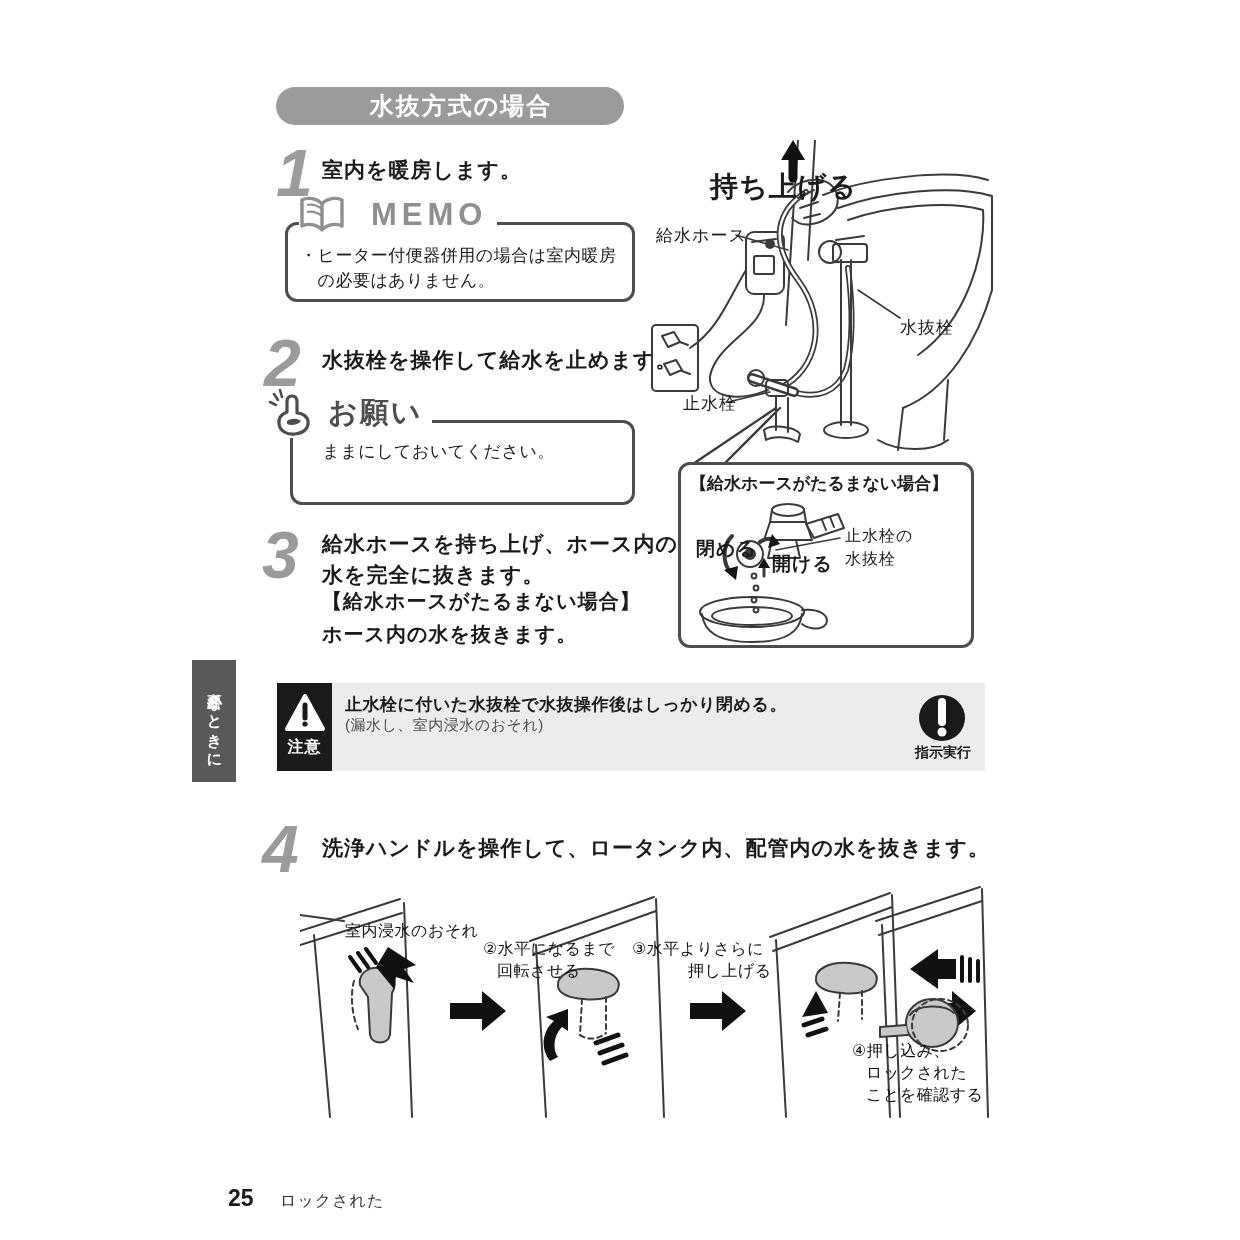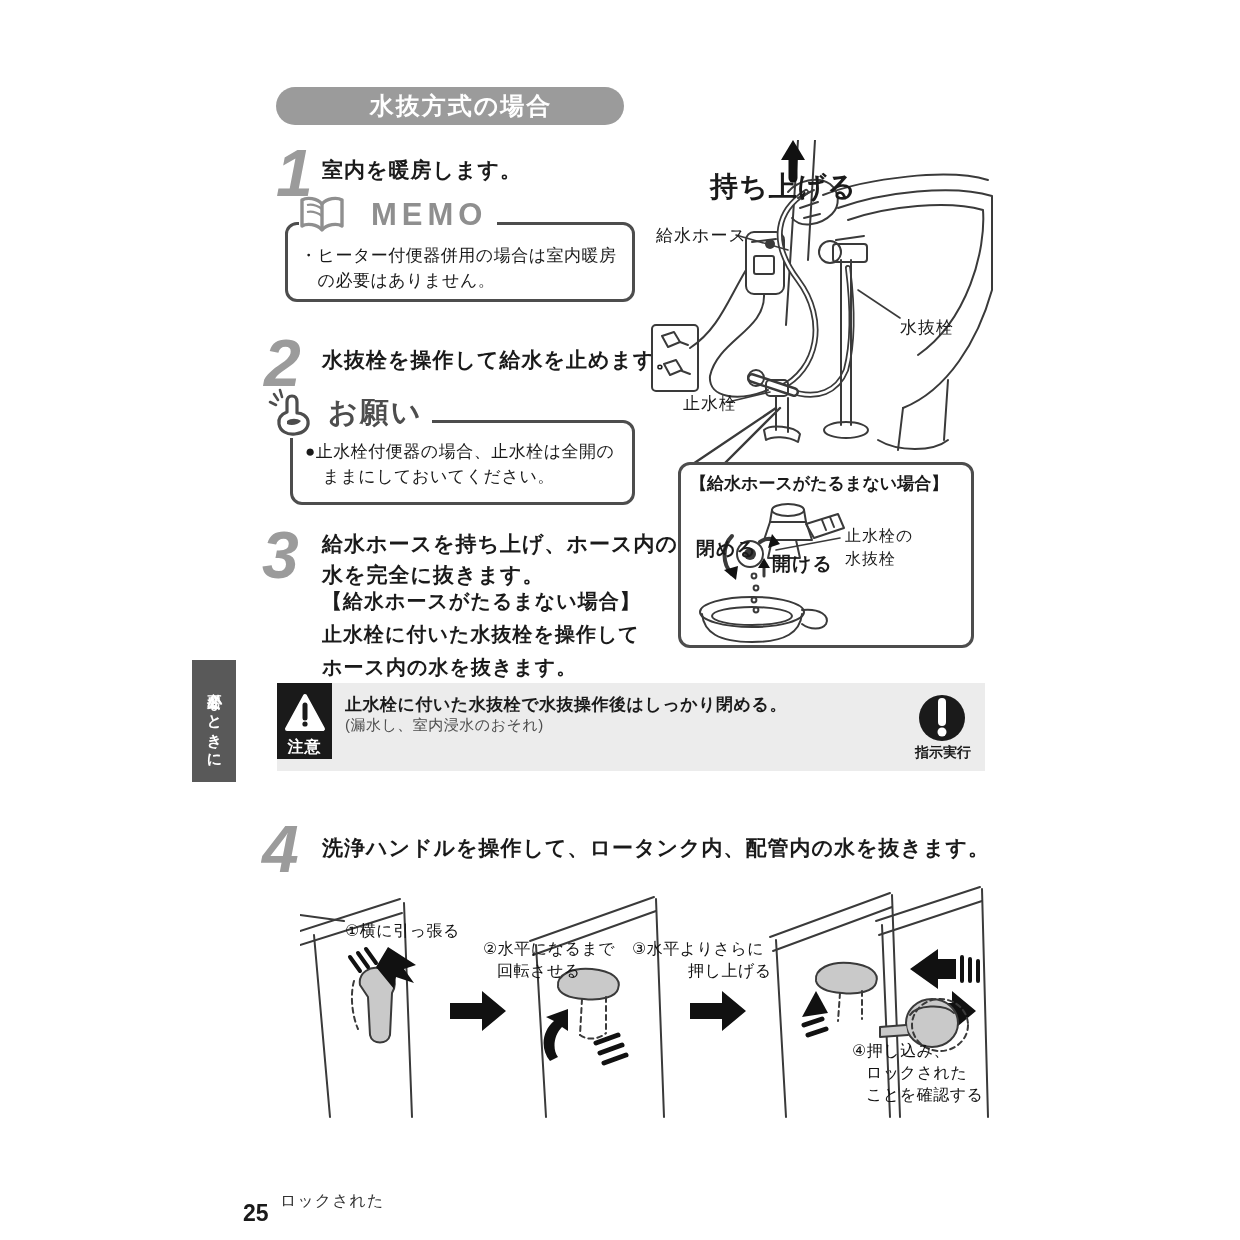--- a/index.html
+++ b/index.html
@@ -81,7 +81,6 @@
   </div>
 
   <div class="abs notebox" style="left:290px;top:420px;width:345px;height:85px;padding-top:16px;z-index:2;">
-    <div>●止水栓付便器の場合、止水栓は全開の</div>
     <div>　ままにしておいてください。</div>
   </div>
 

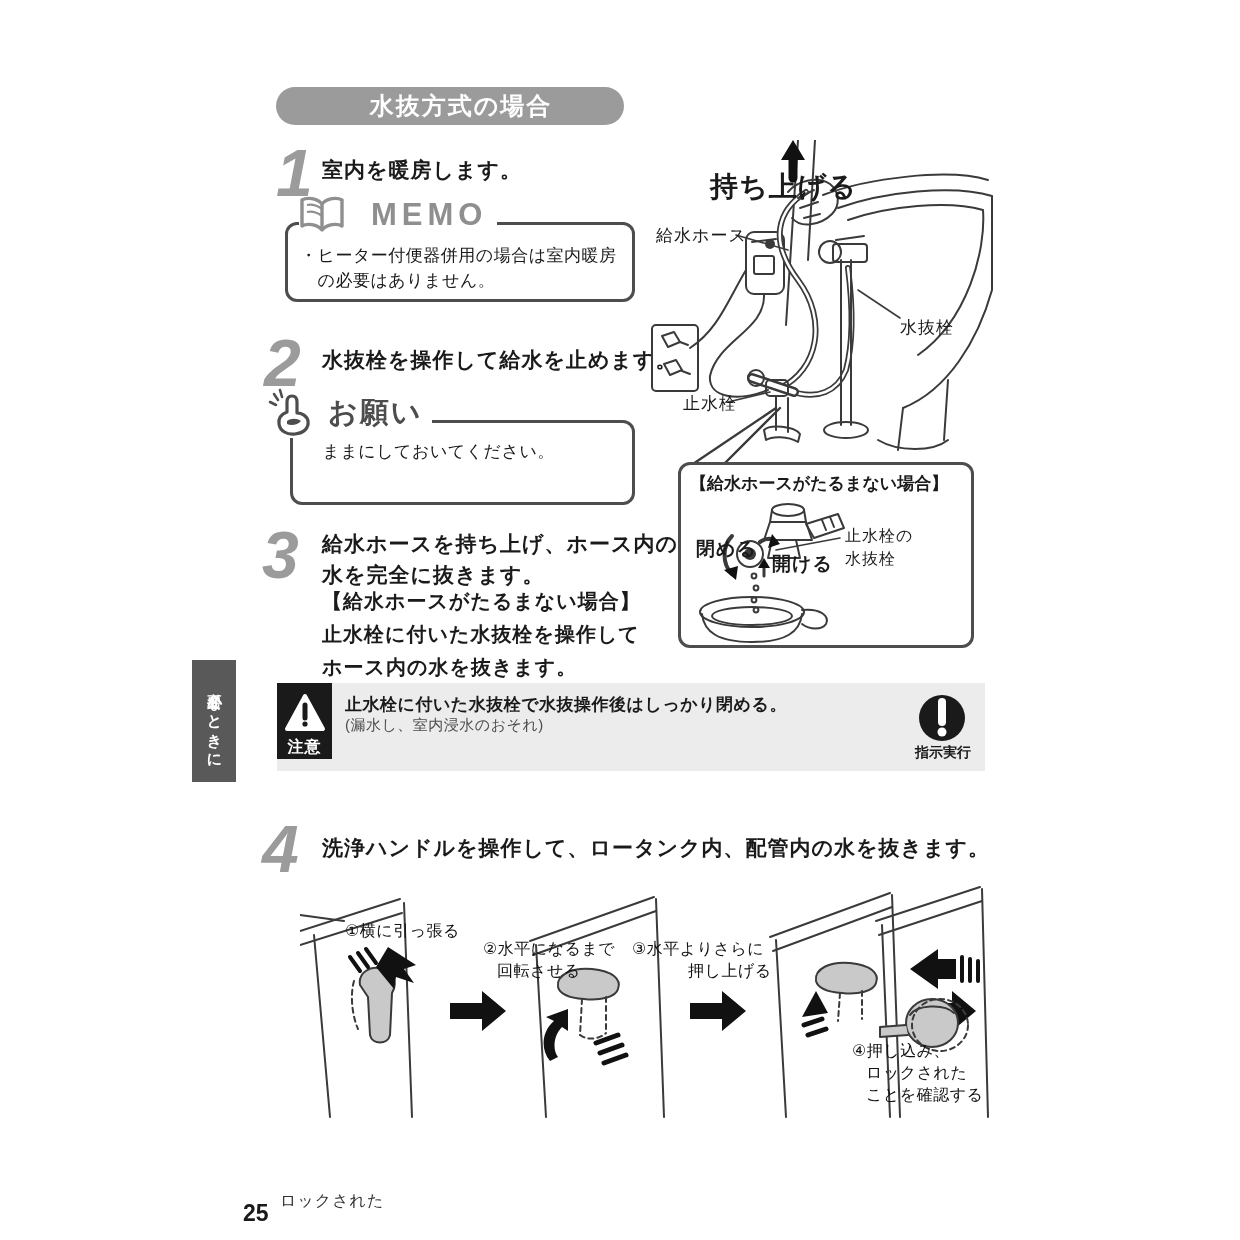--- a/index.html
+++ b/index.html
@@ -91,7 +91,6 @@
   </div>
   <div class="abs substep" style="left:322px;top:585px;">
     <div>【給水ホースがたるまない場合】</div>
-    <div>止水栓に付いた水抜栓を操作して</div>
     <div>ホース内の水を抜きます。</div>
   </div>
 

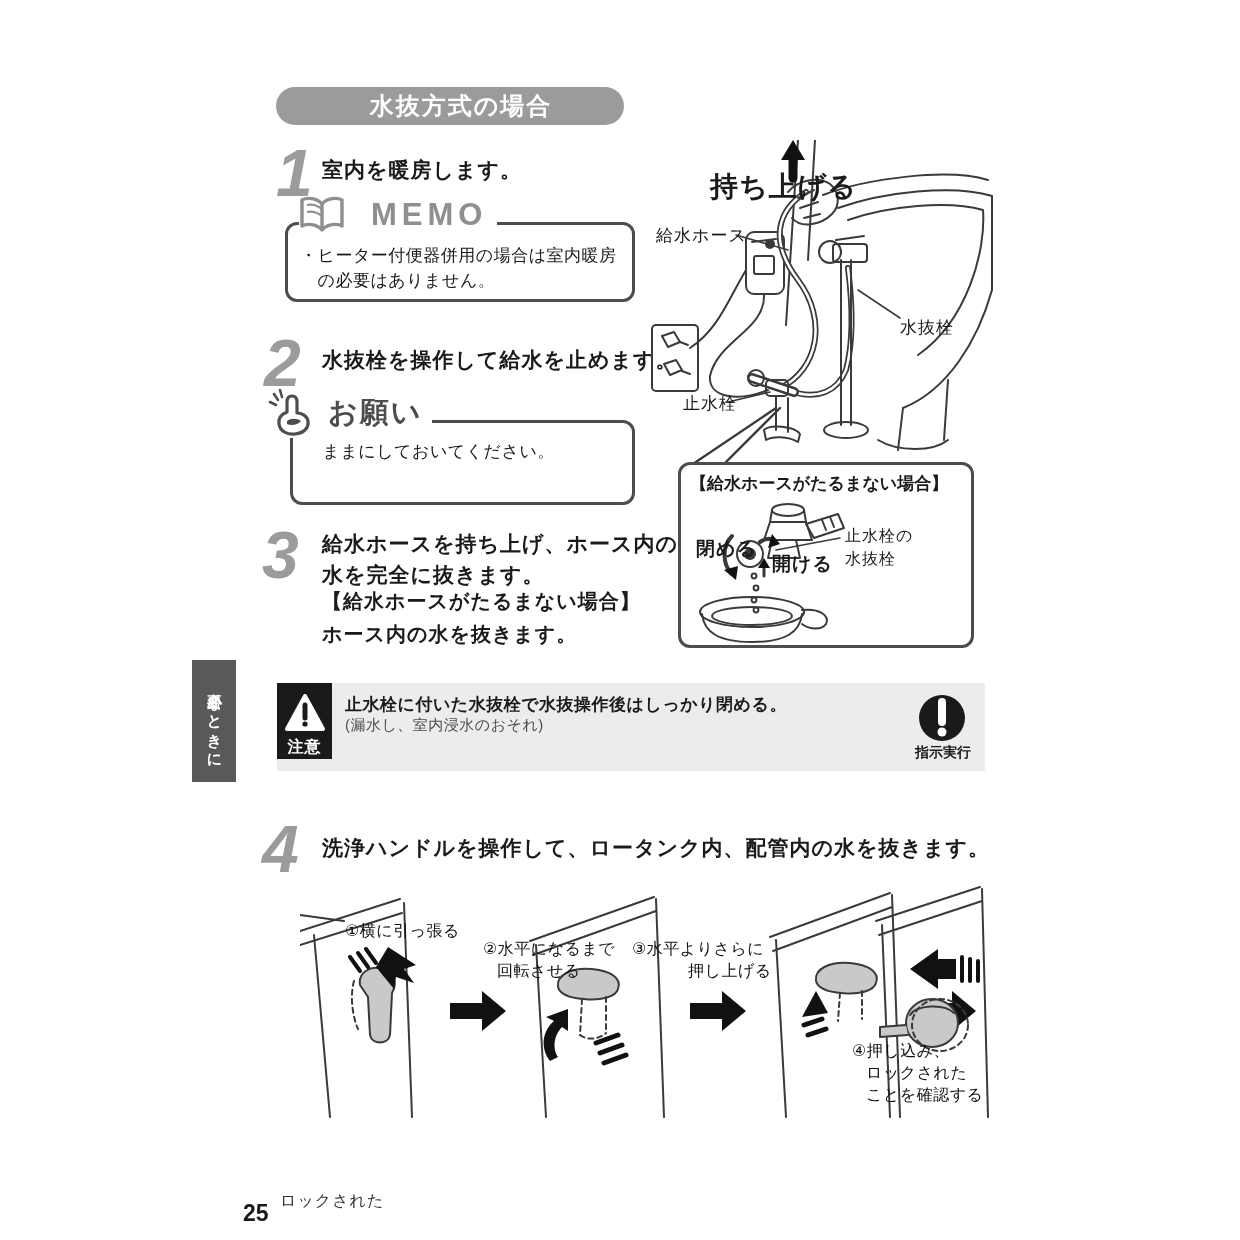--- a/index.html
+++ b/index.html
@@ -21,7 +21,7 @@
            font-size:17px;line-height:25px;color:#1a1a1a;padding:10px 12px;letter-spacing:0.5px;}
   
   .caution-strip{left:277px;top:683px;width:708px;height:88px;background:#ececec;}
-  .caution-black{left:277px;top:683px;width:55px;height:76px;background:#1a1a1a;display:flex;flex-direction:column;align-items:center;justify-content:flex-start;}
+  .caution-black{left:277px;top:683px;width:55px;height:88px;background:#1a1a1a;display:flex;flex-direction:column;align-items:center;justify-content:flex-start;}
   .caution-label{color:#fff;font-weight:bold;font-size:16px;letter-spacing:1px;margin-top:2px;}
   .caution-main{font-size:17px;font-weight:bold;color:#1a1a1a;letter-spacing:0.5px;}
   .caution-sub{font-size:15px;color:#4d4d4d;letter-spacing:0.5px;}

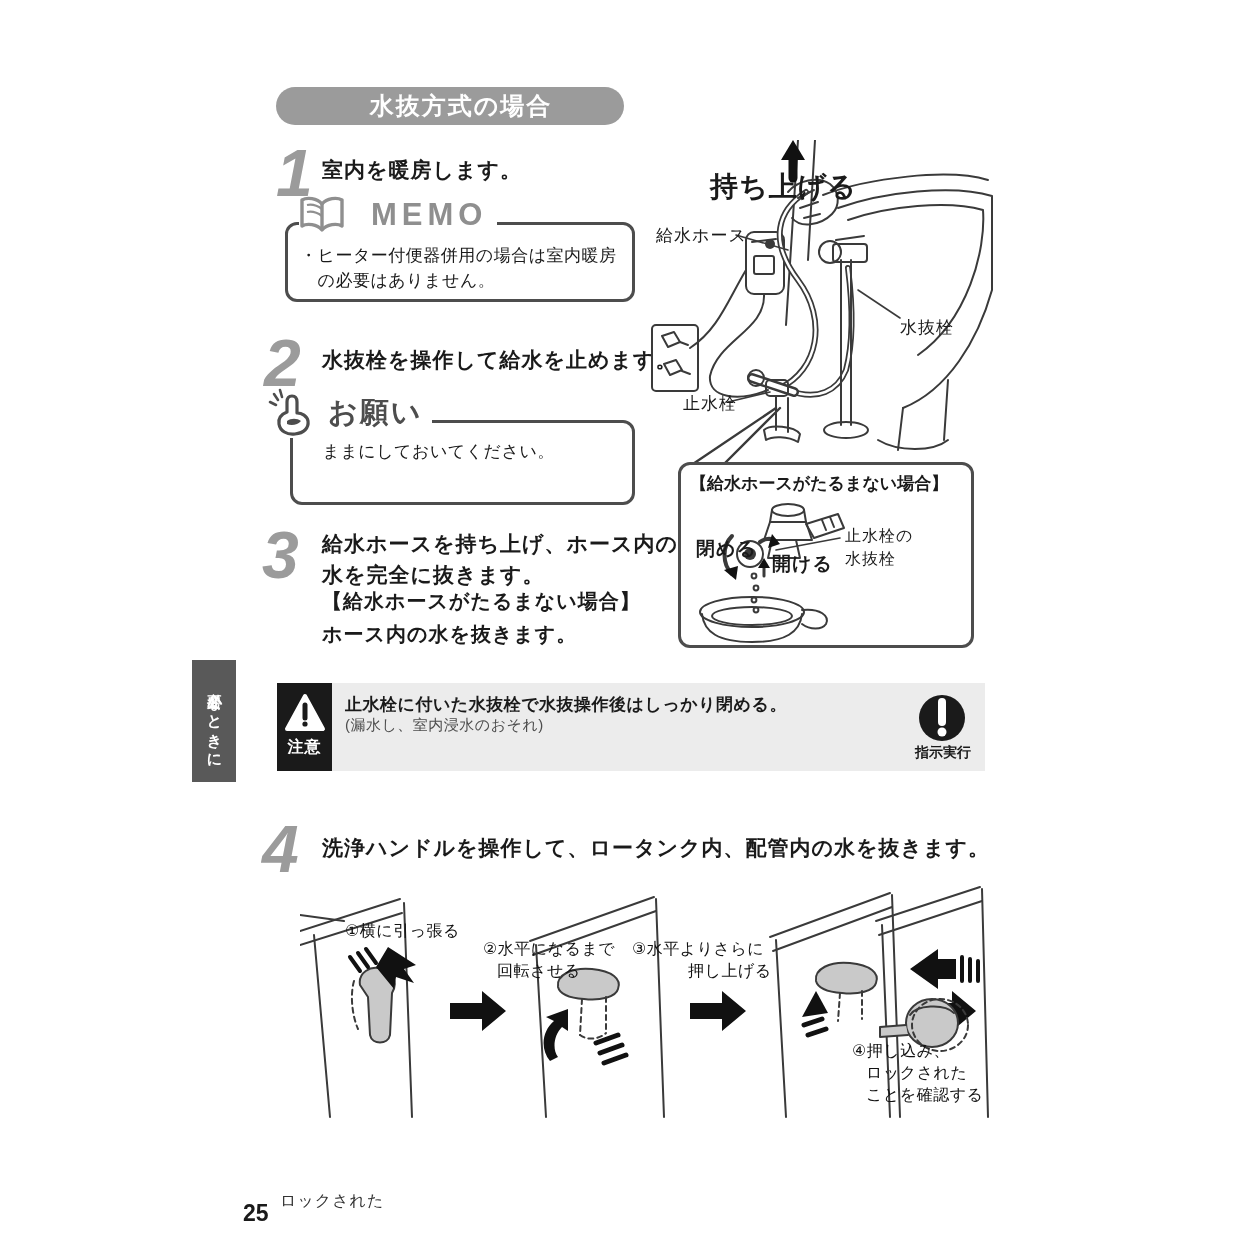--- a/index.html
+++ b/index.html
@@ -289,7 +289,7 @@
     </svg>
   </div>
 
-  <div class="abs plabel" style="left:345px;top:920px;">①横に引っ張る</div>
+  <div class="abs plabel" style="left:345px;top:920px;">室内浸水のおそれ</div>
   <div class="abs plabel" style="left:483px;top:938px;">②水平になるまで</div>
   <div class="abs plabel" style="left:497px;top:960px;">回転させる</div>
   <div class="abs plabel" style="left:632px;top:938px;">③水平よりさらに</div>

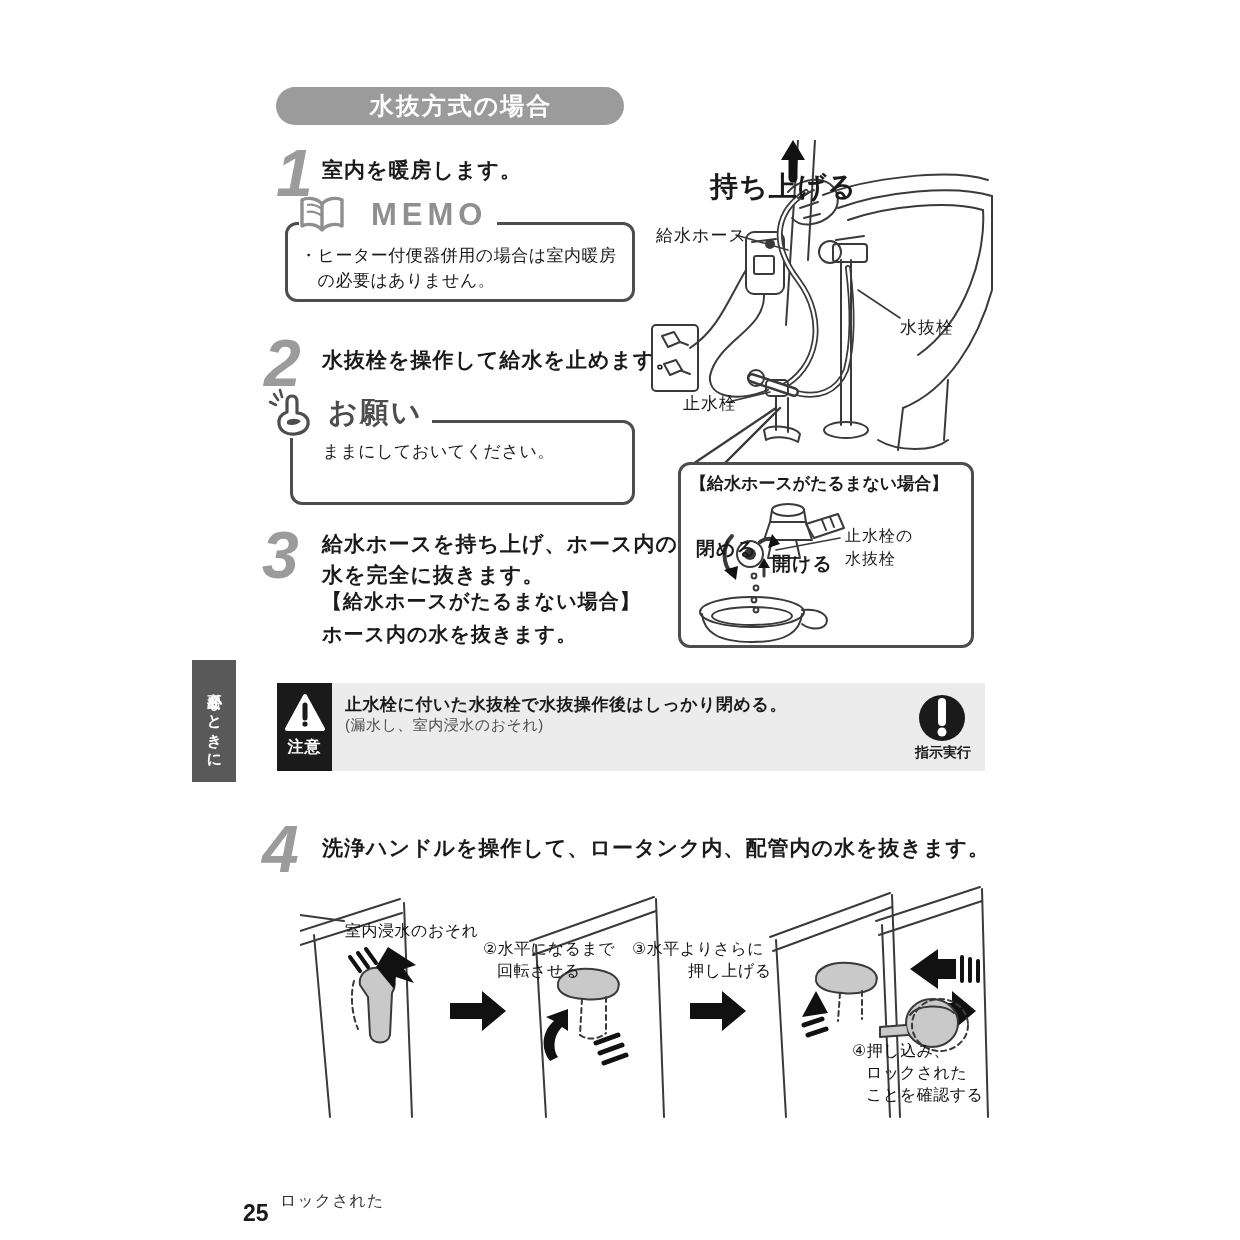--- a/index.html
+++ b/index.html
@@ -298,7 +298,7 @@
   <div class="abs plabel" style="left:866px;top:1062px;">ロックされた</div>
   <div class="abs plabel" style="left:866px;top:1084px;">ことを確認する</div>
 
-  <div class="abs footer-num" style="left:243px;top:1185px;margin-top:15px;">25</div>
+  <div class="abs footer-num" style="left:228px;top:1185px;">25</div>
   <div class="abs footer-sec" style="left:280px;top:1191px;">ロックされた</div>
 
 </div>

